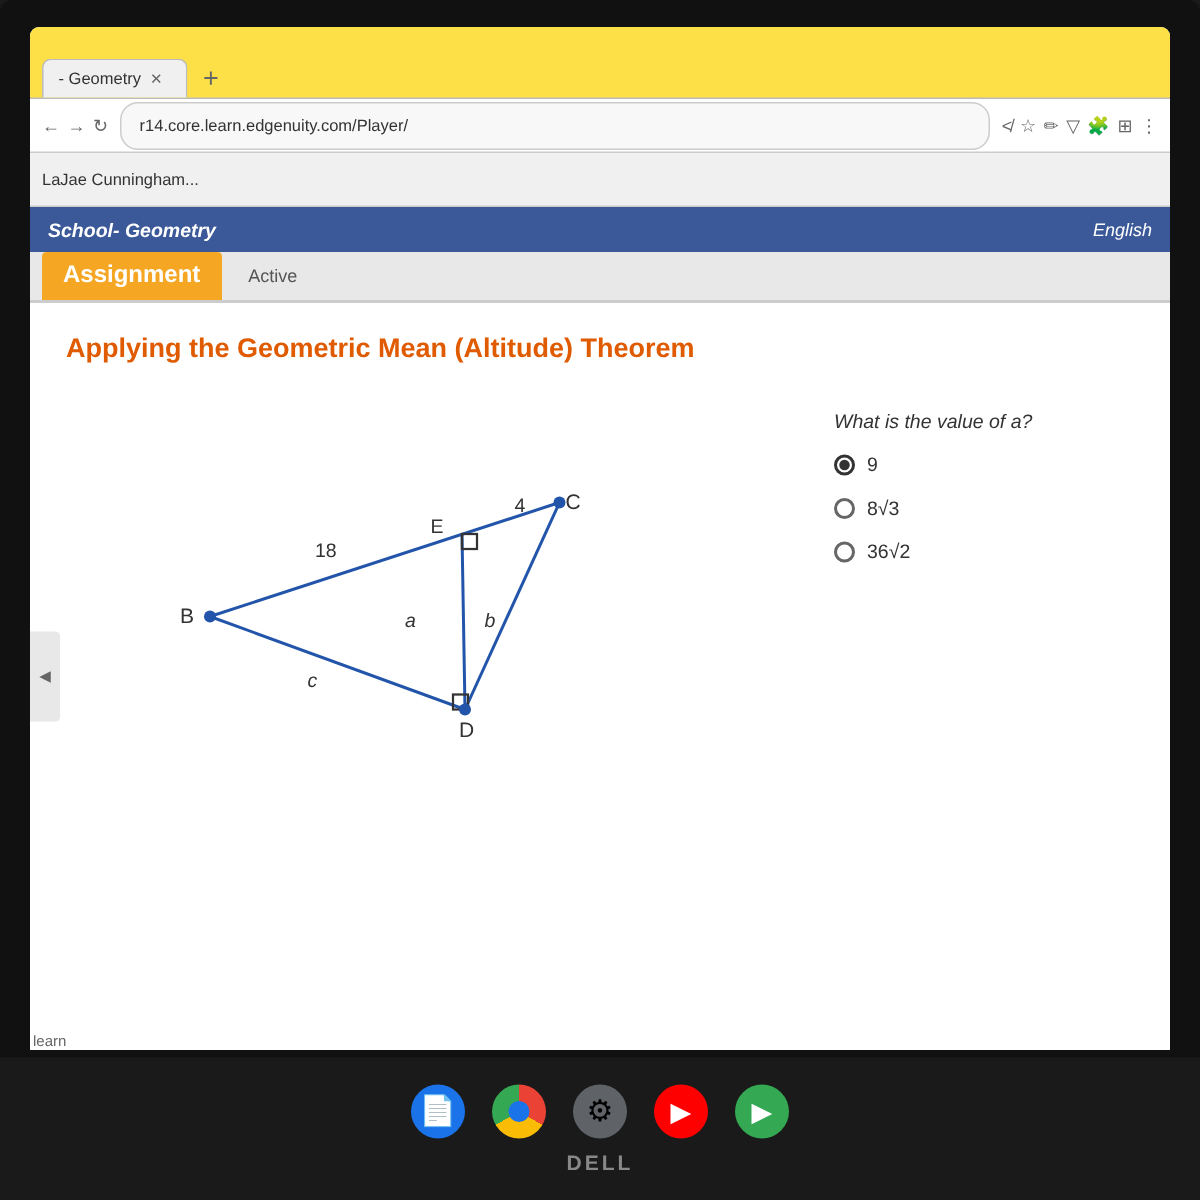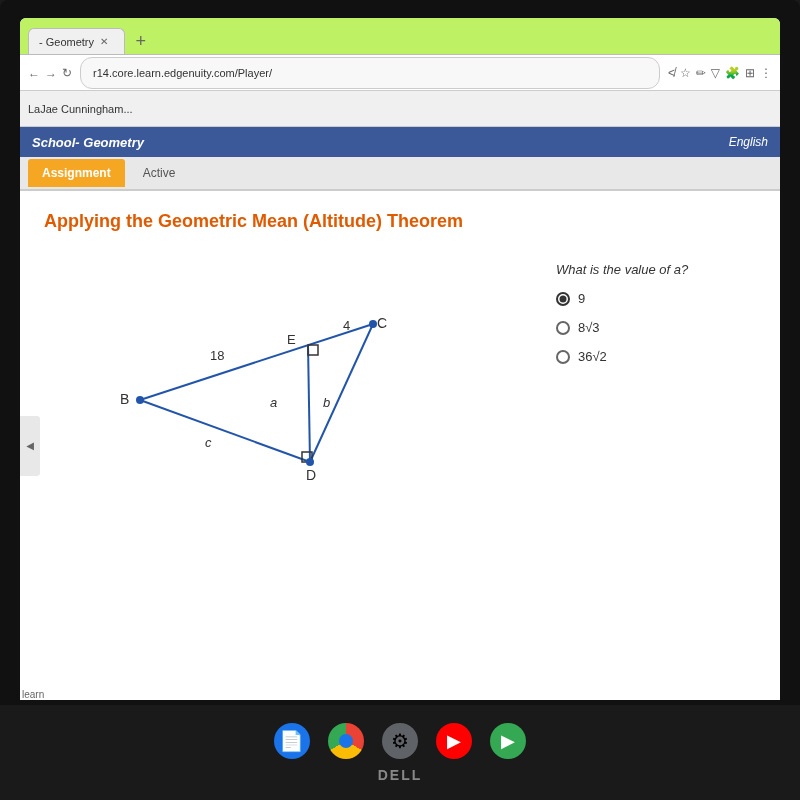--- a/index.html
+++ b/index.html
@@ -36,8 +36,8 @@
 
     
     .tab-bar {
-      background: #bef264;
-      height: 37px;
+      background: #fde047;
+      height: 48px;
       display: flex;
       align-items: flex-end;
       padding: 0 8px;

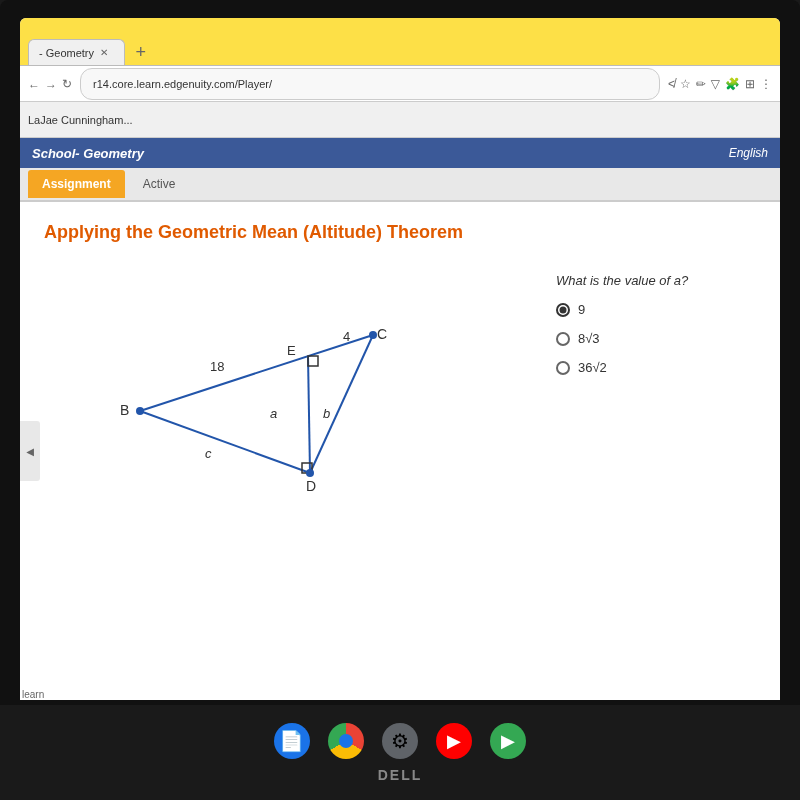--- a/index.html
+++ b/index.html
@@ -147,7 +147,7 @@
       background: #f5a623;
       color: #fff;
       padding: 7px 14px;
-      font-size: 12px;
+      font-size: 16px;
       font-weight: bold;
       border-radius: 3px 3px 0 0;
       margin-right: 4px;

